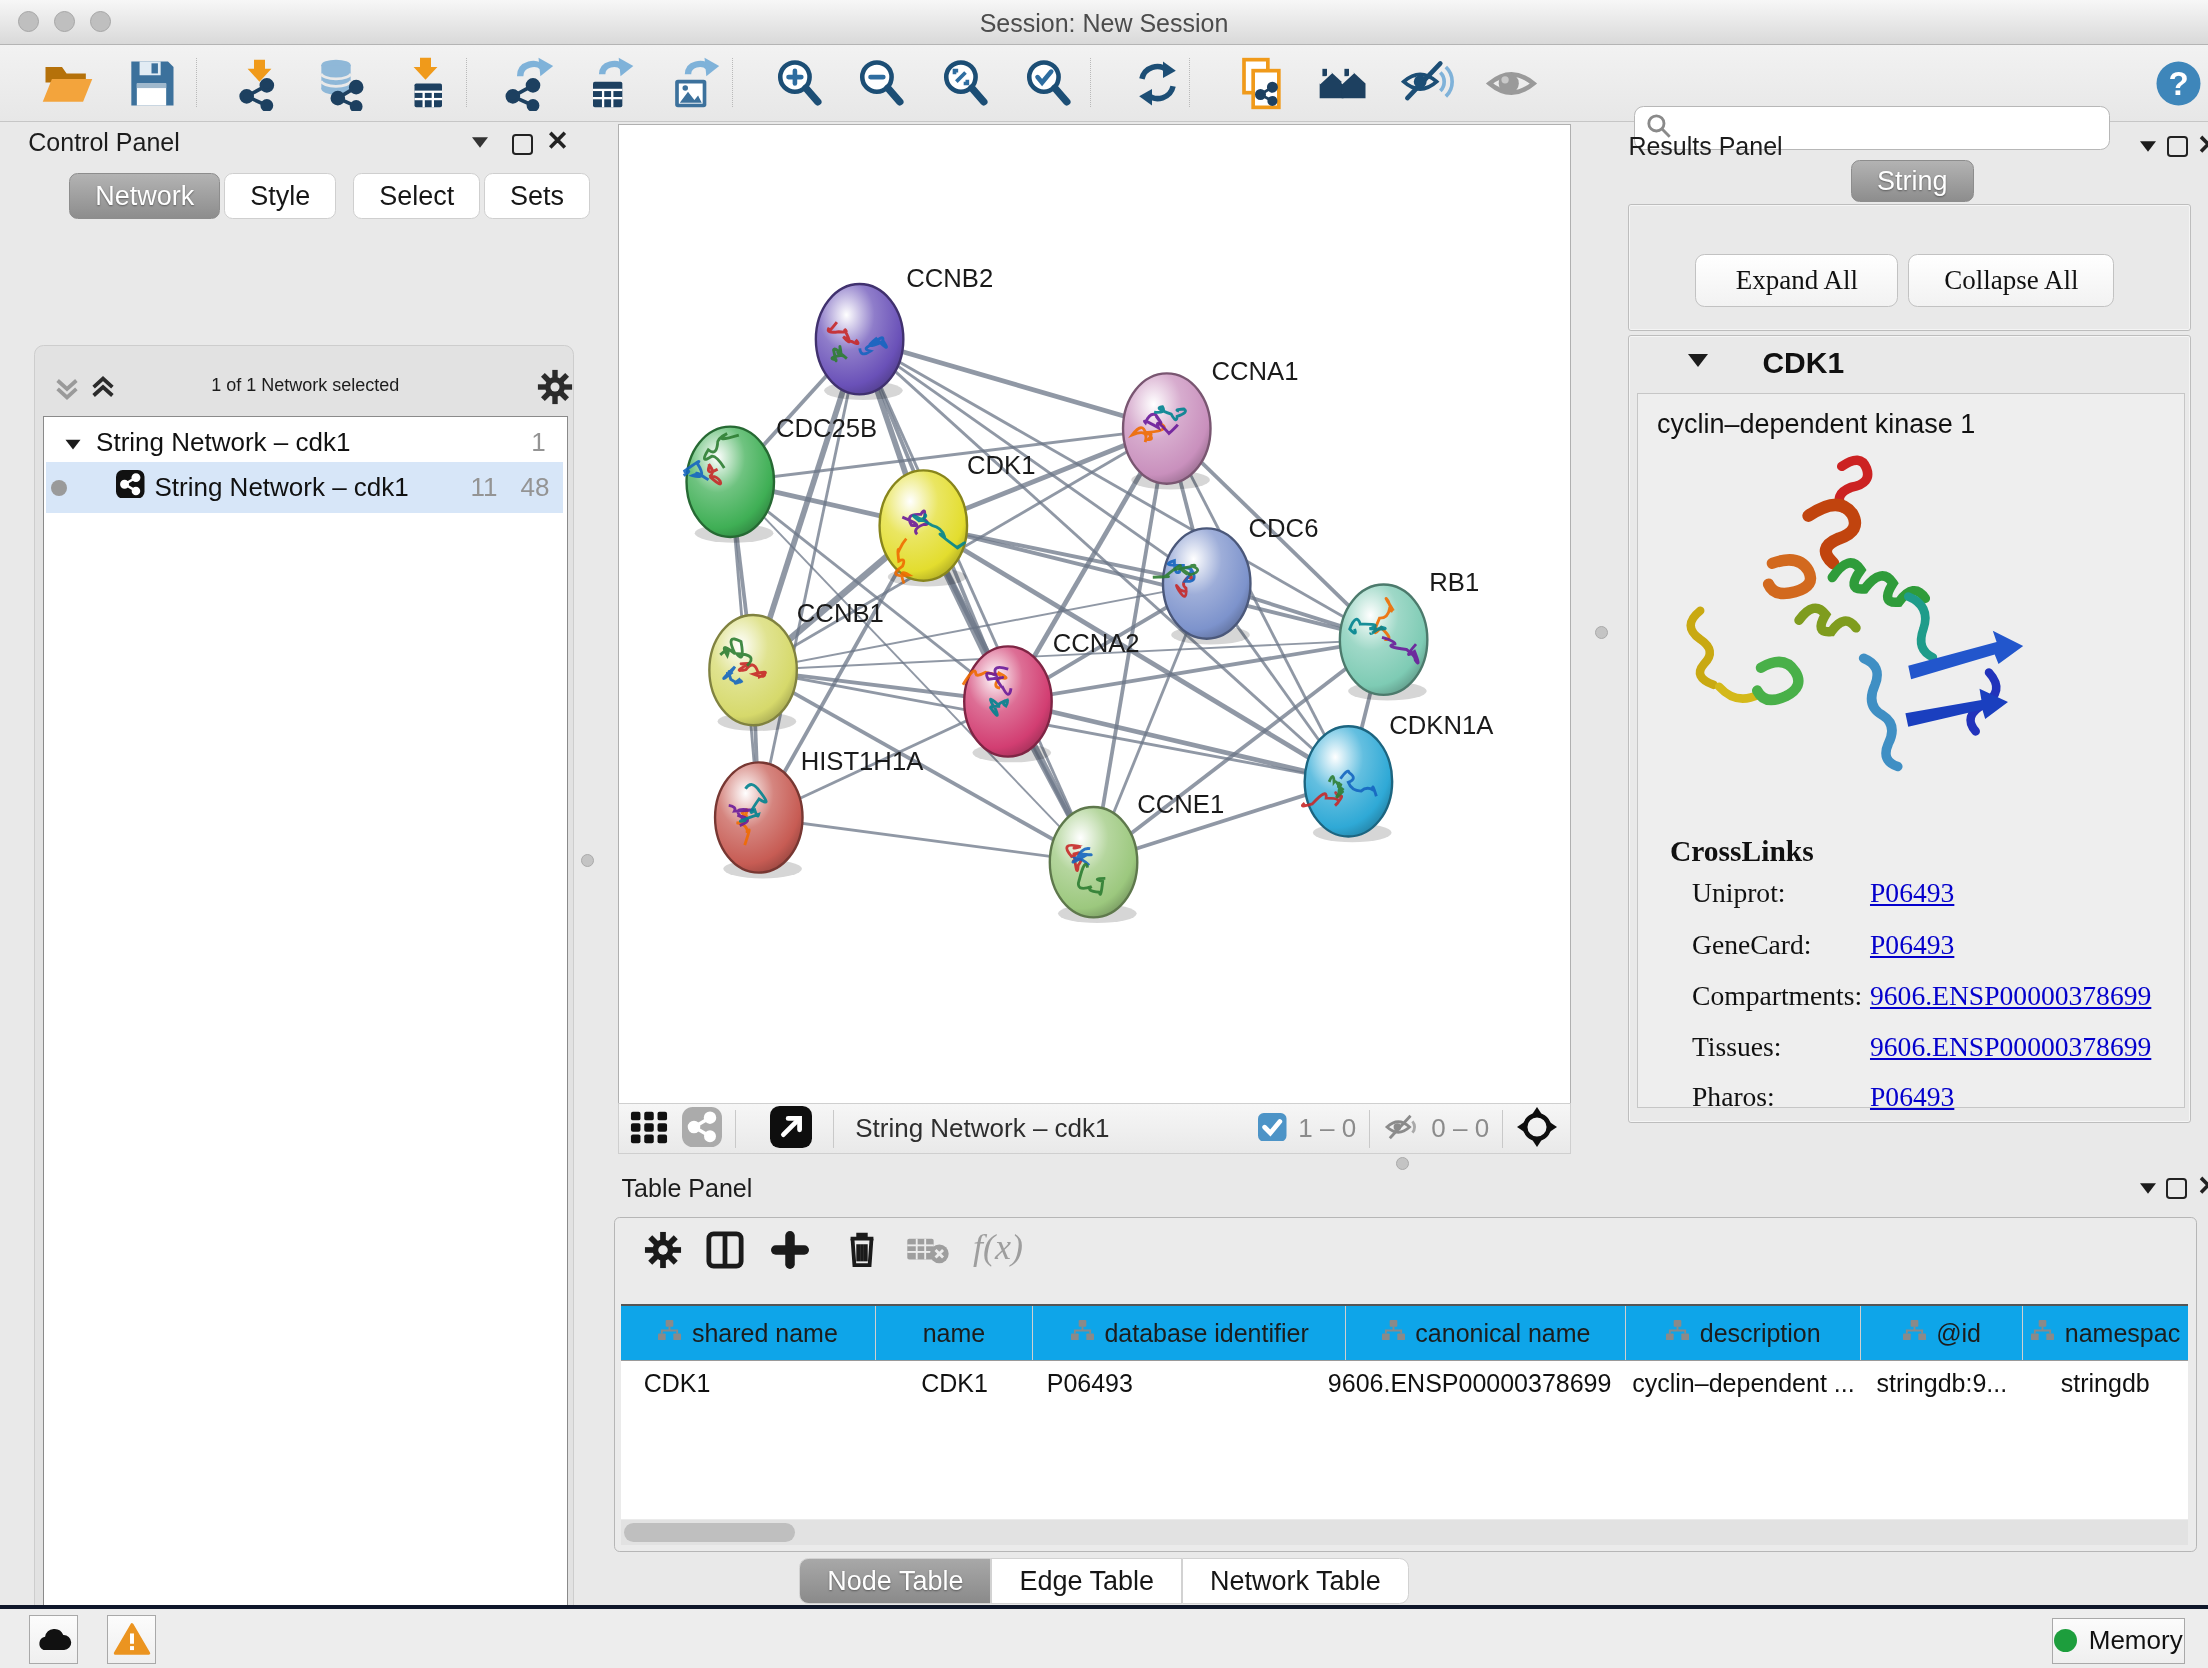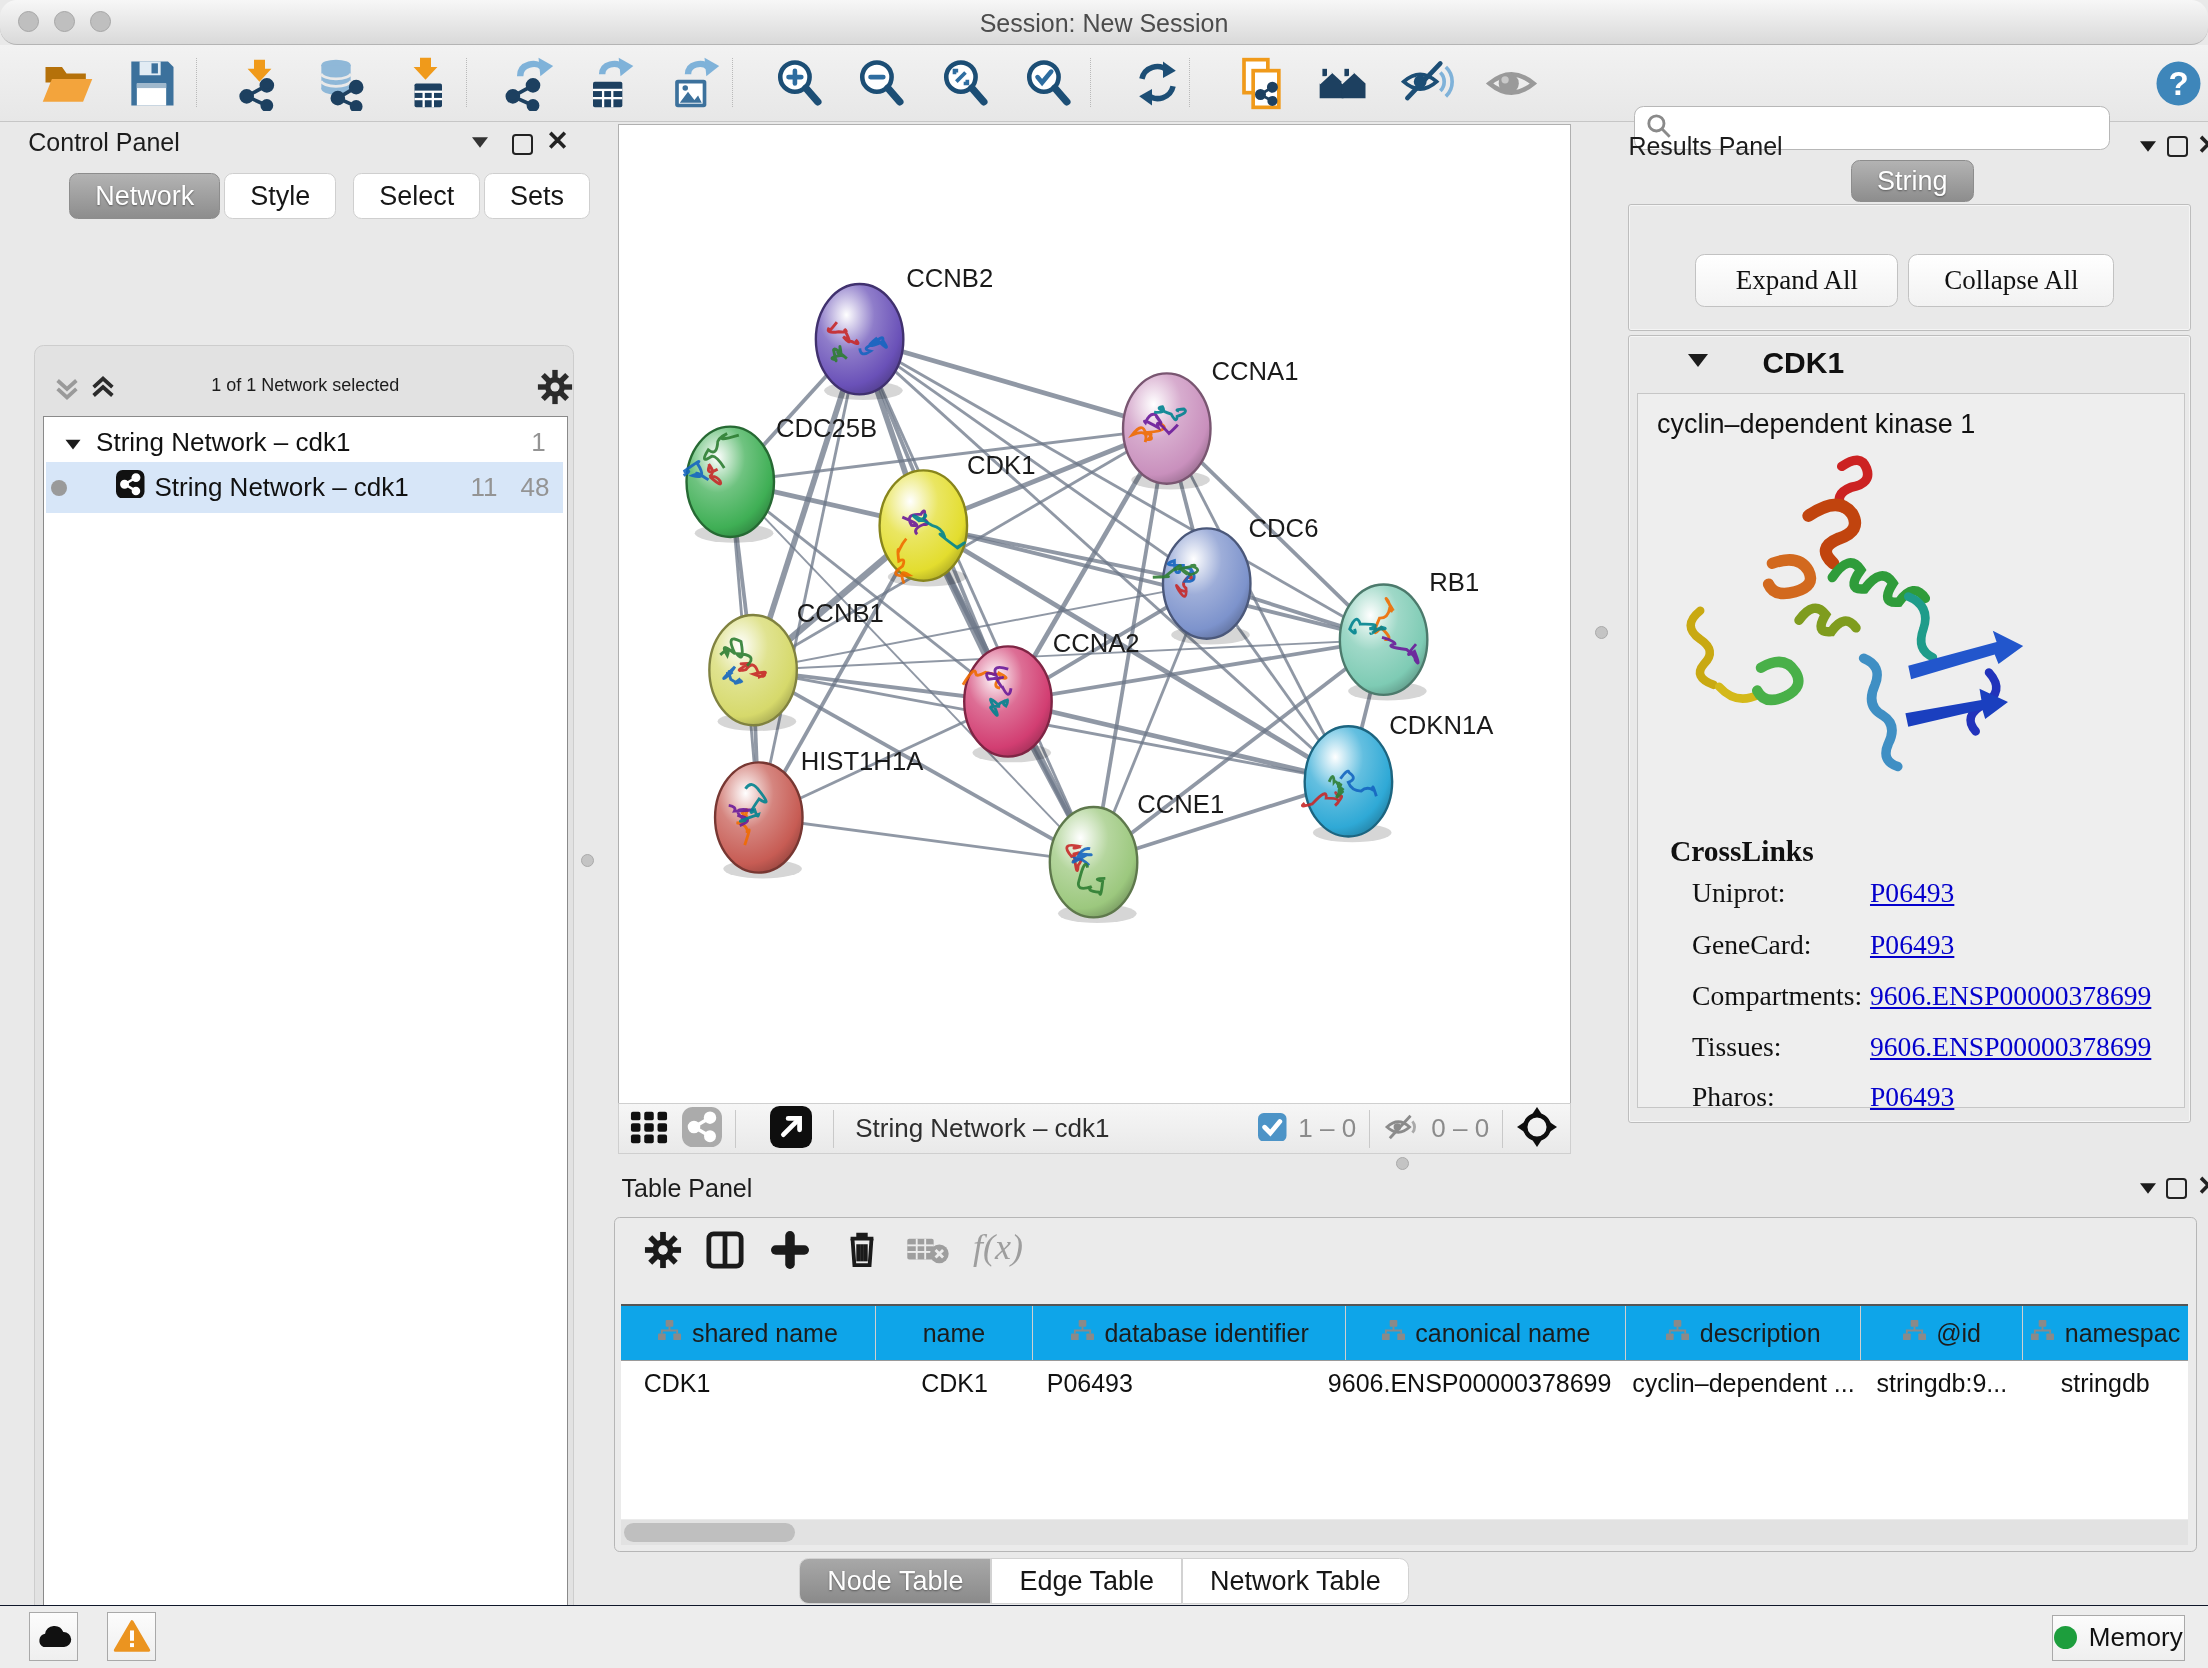--- a/index.html
+++ b/index.html
@@ -9,7 +9,7 @@
 
   
   .titlebar { left:0; top:0; width:2208px; height:45px;
-    background:linear-gradient(#f7f7f7,#d9d9d9); border-bottom:1px solid #b4b4b4;border-radius:17px; }
+    background:linear-gradient(#f7f7f7,#d9d9d9); border-bottom:1px solid #b4b4b4; }
   .traffic { width:21px; height:21px; border-radius:50%; background:#bfbfbf; border:1px solid #a6a6a6; top:10.5px; }
   .win-title { width:100%; text-align:center; top:8.6px; font-size:25px; color:#4c4c4c; }
 

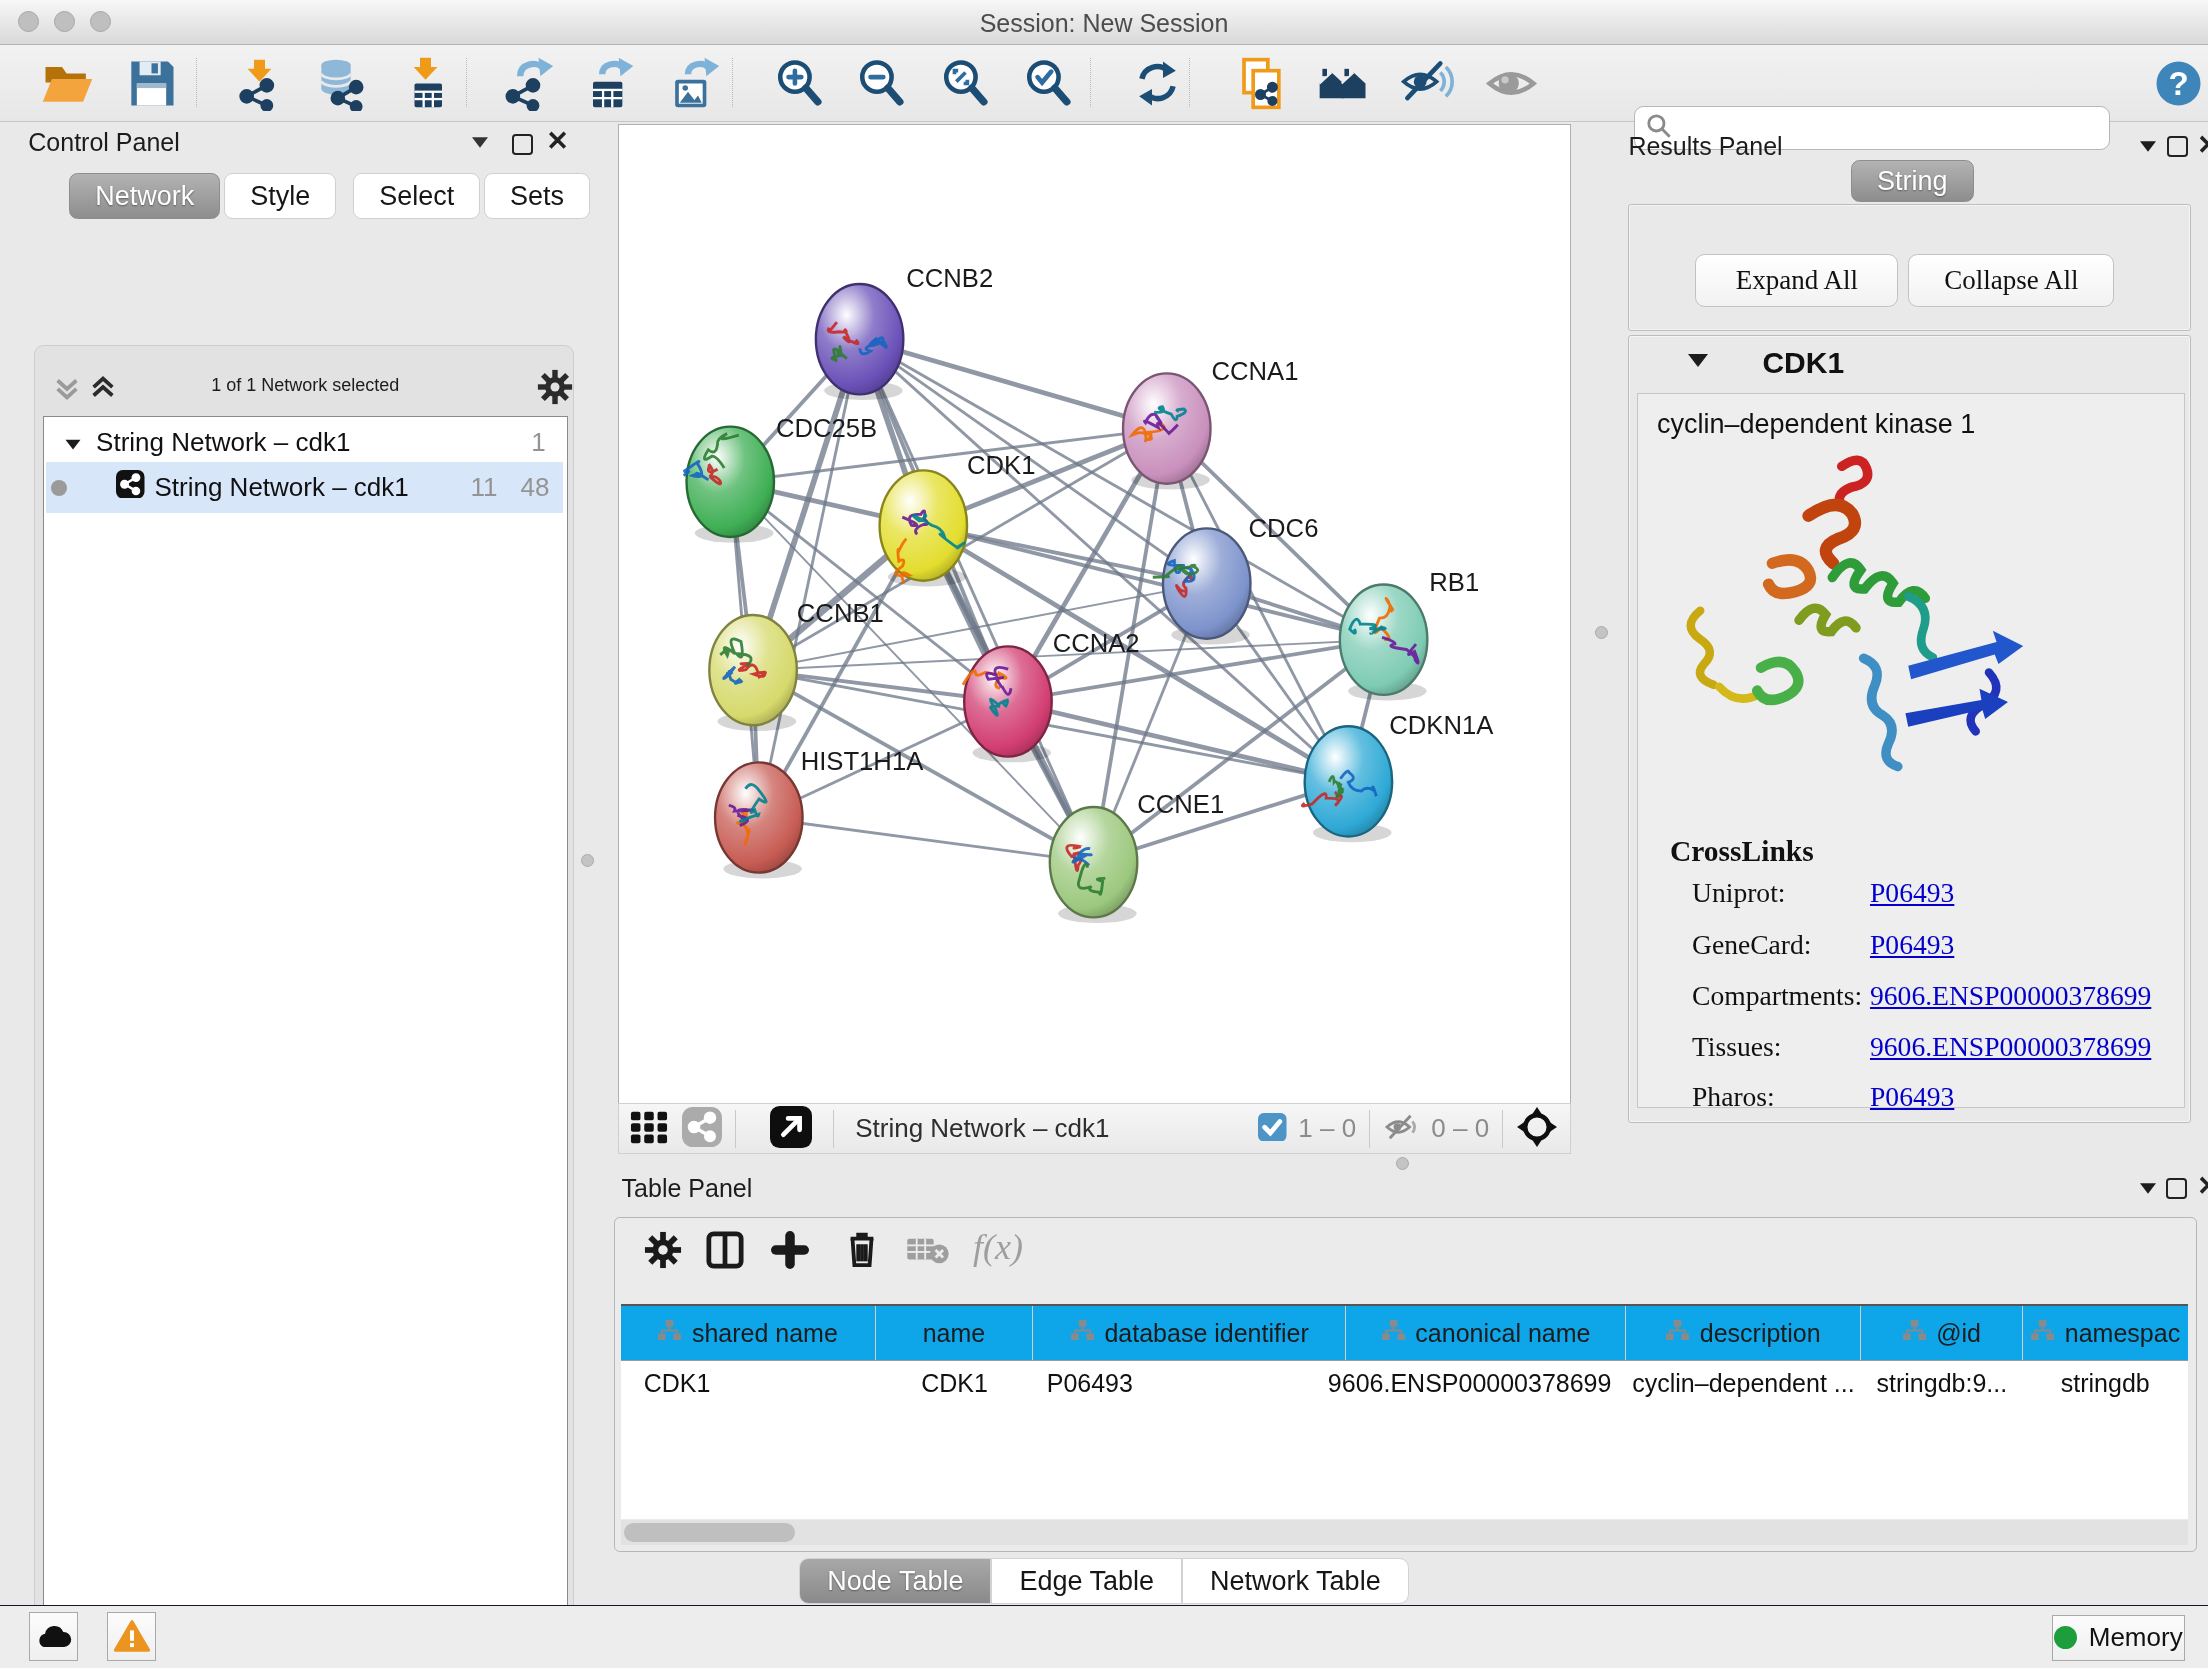--- a/index.html
+++ b/index.html
@@ -75,7 +75,7 @@
   .btab.sel { background:linear-gradient(#a8a8a8,#8a8a8a); color:#fff; text-shadow:0 1px 1.9px rgba(0,0,0,.4); }
 
   
-  .statusbar { left:0; top:1605px; width:2208px; height:63px; background:#ededed; border-top:1px solid #0f172a; }
+  .statusbar { left:0; top:1605px; width:2208px; height:63px; background:#ededed; border-top:4px solid #0f172a; }
   .sq-btn { top:5.7px; width:49px; height:49px; background:linear-gradient(#fcfcfc,#efefef);
     border:1.9px solid #a9a9a9; display:flex; align-items:center; justify-content:center; cursor:pointer; }
   .memory-btn { top:8.6px; width:133px; height:46px; background:linear-gradient(#fcfcfc,#efefef);

